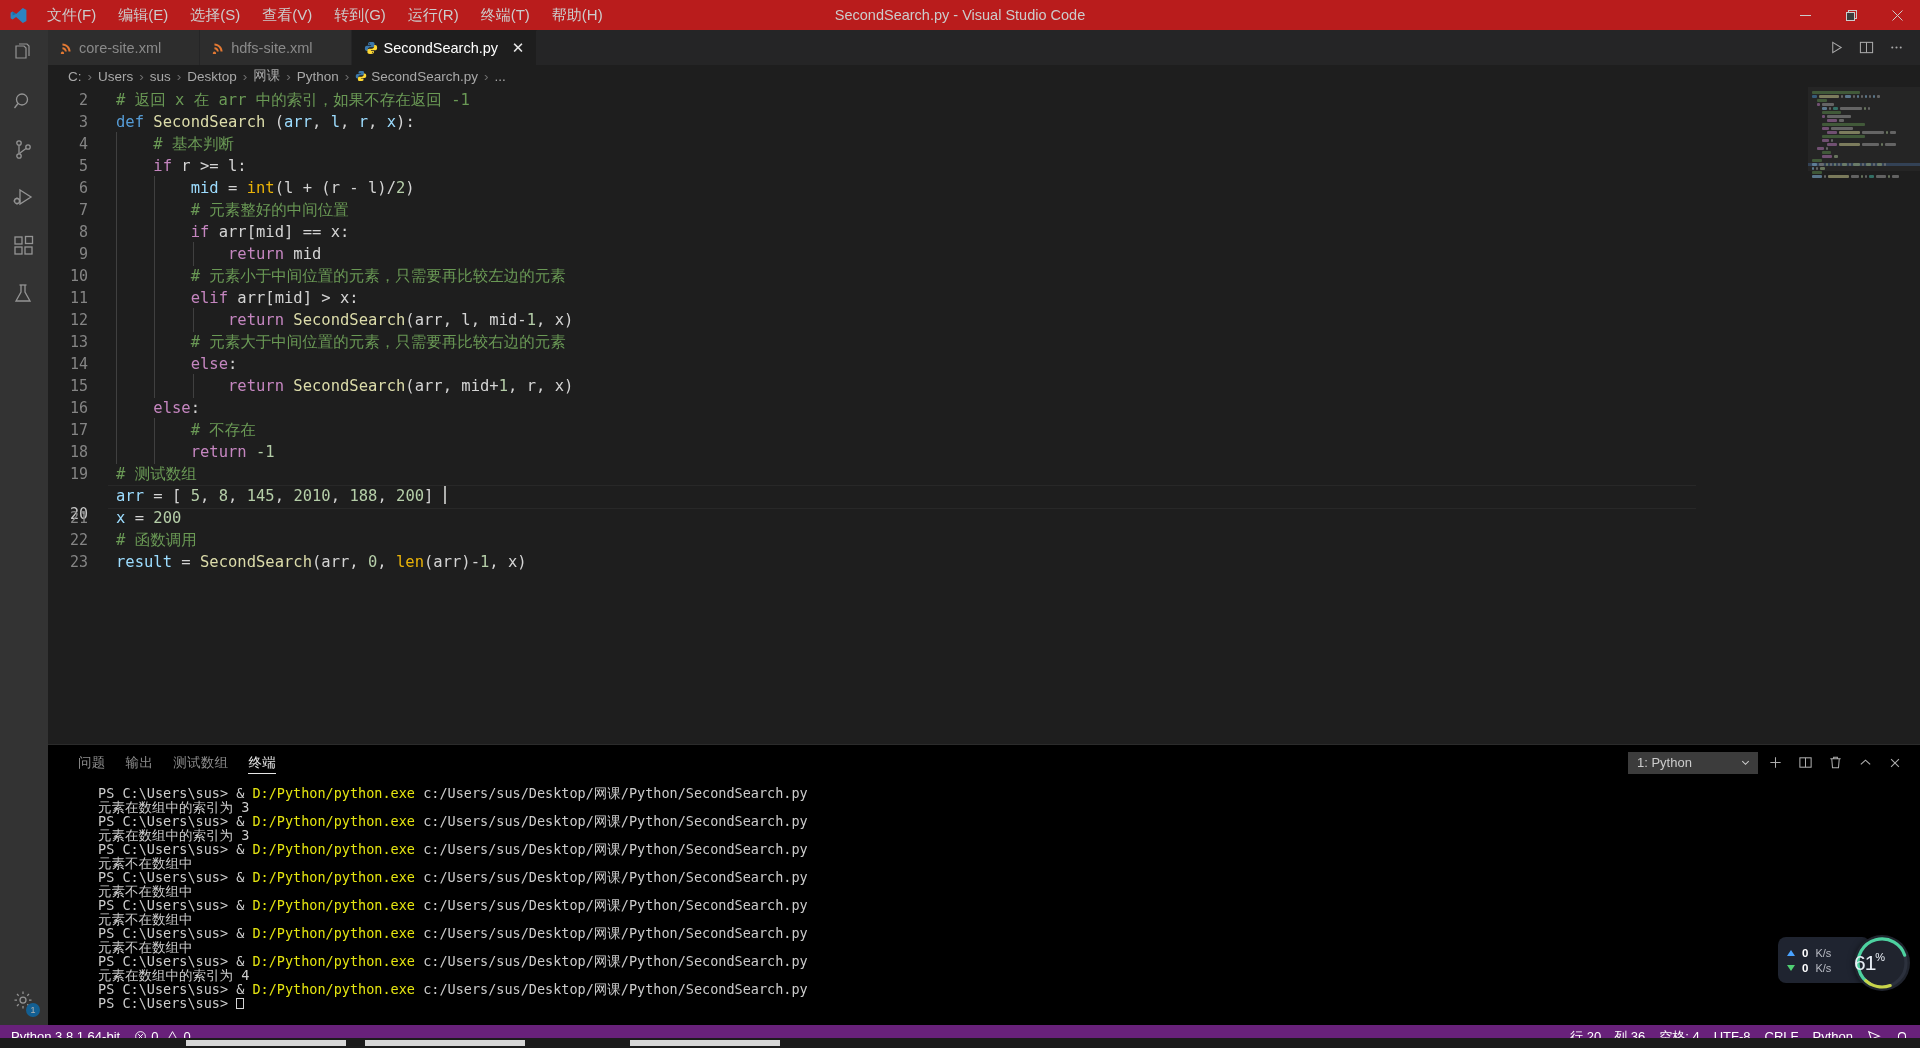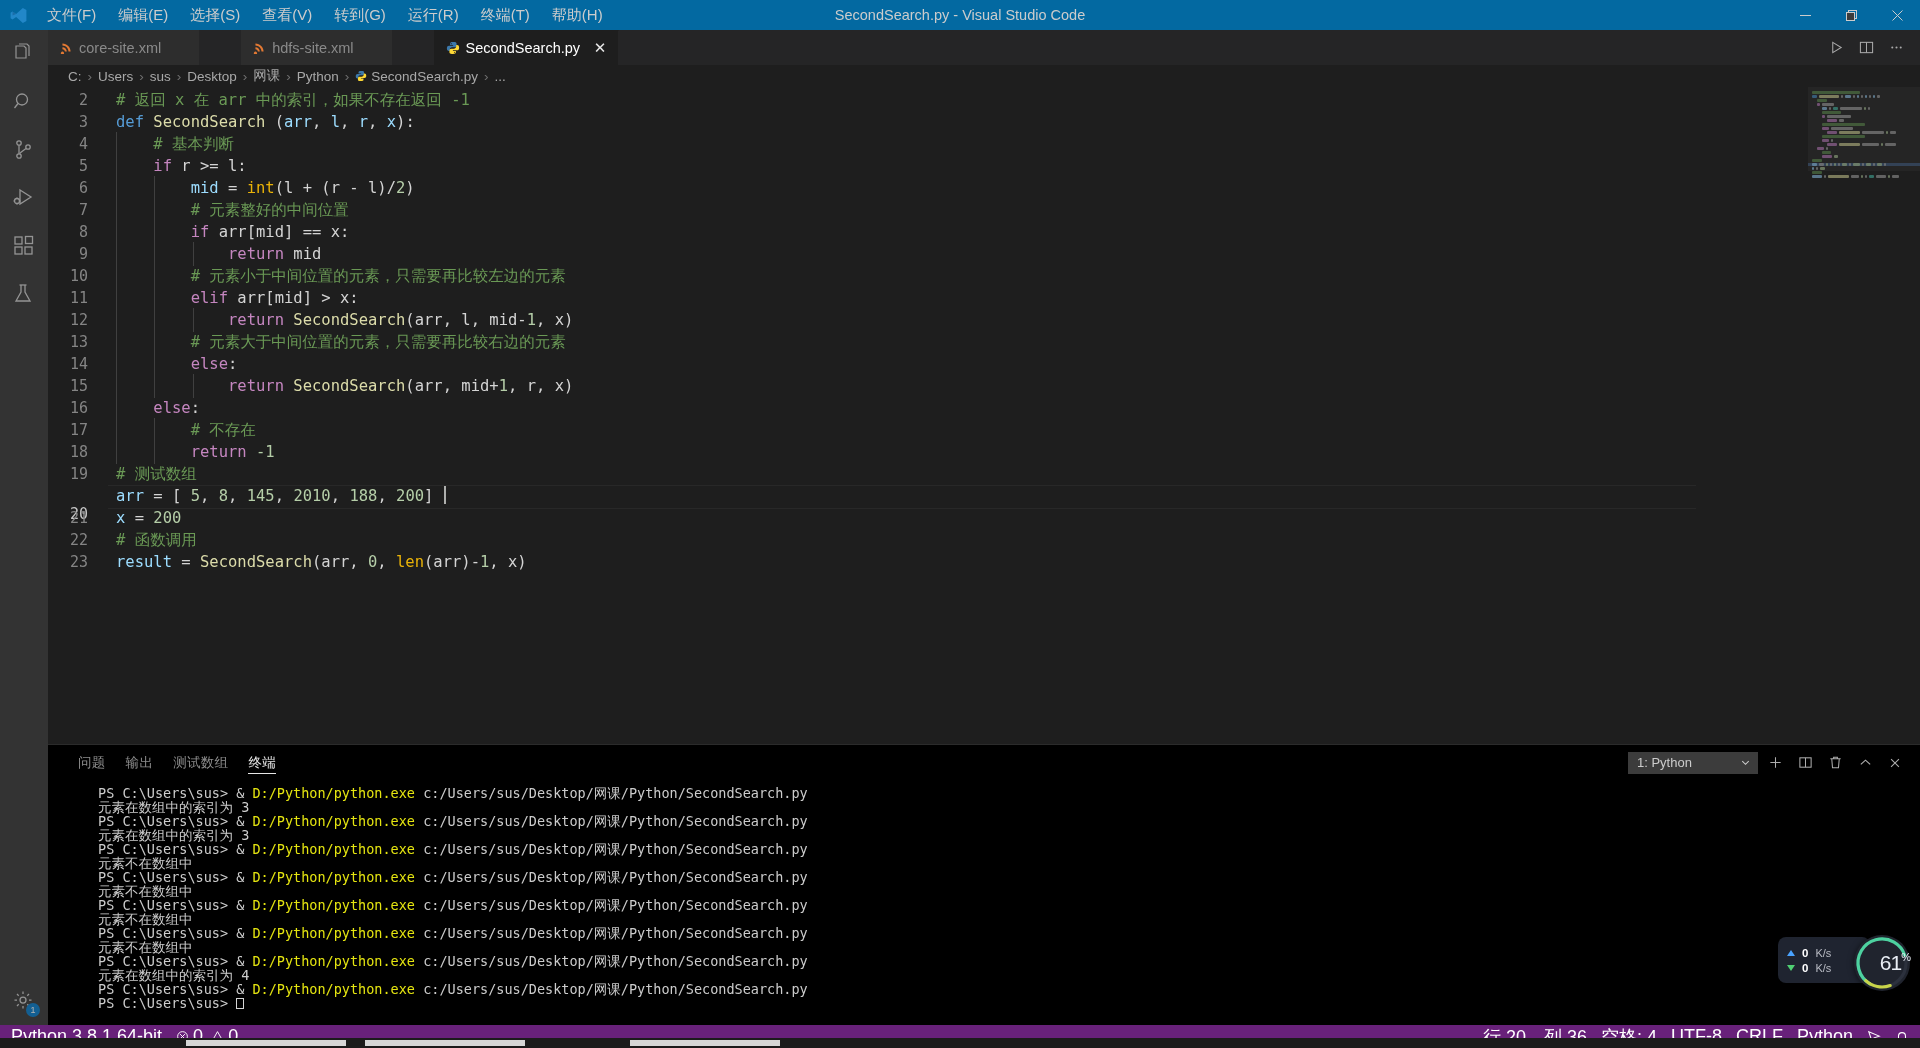--- a/index.html
+++ b/index.html
@@ -14,7 +14,7 @@
 
   
   .titlebar {
-    height: 30px; background: #0369a1; display: flex; align-items: center;
+    height: 30px; background: #b91c1c; display: flex; align-items: center;
     flex: 0 0 30px; position: relative; color: #cccccc; font-size: 15px;
   }
   .vscode-logo { width: 36px; display: flex; align-items: center; justify-content: center; }

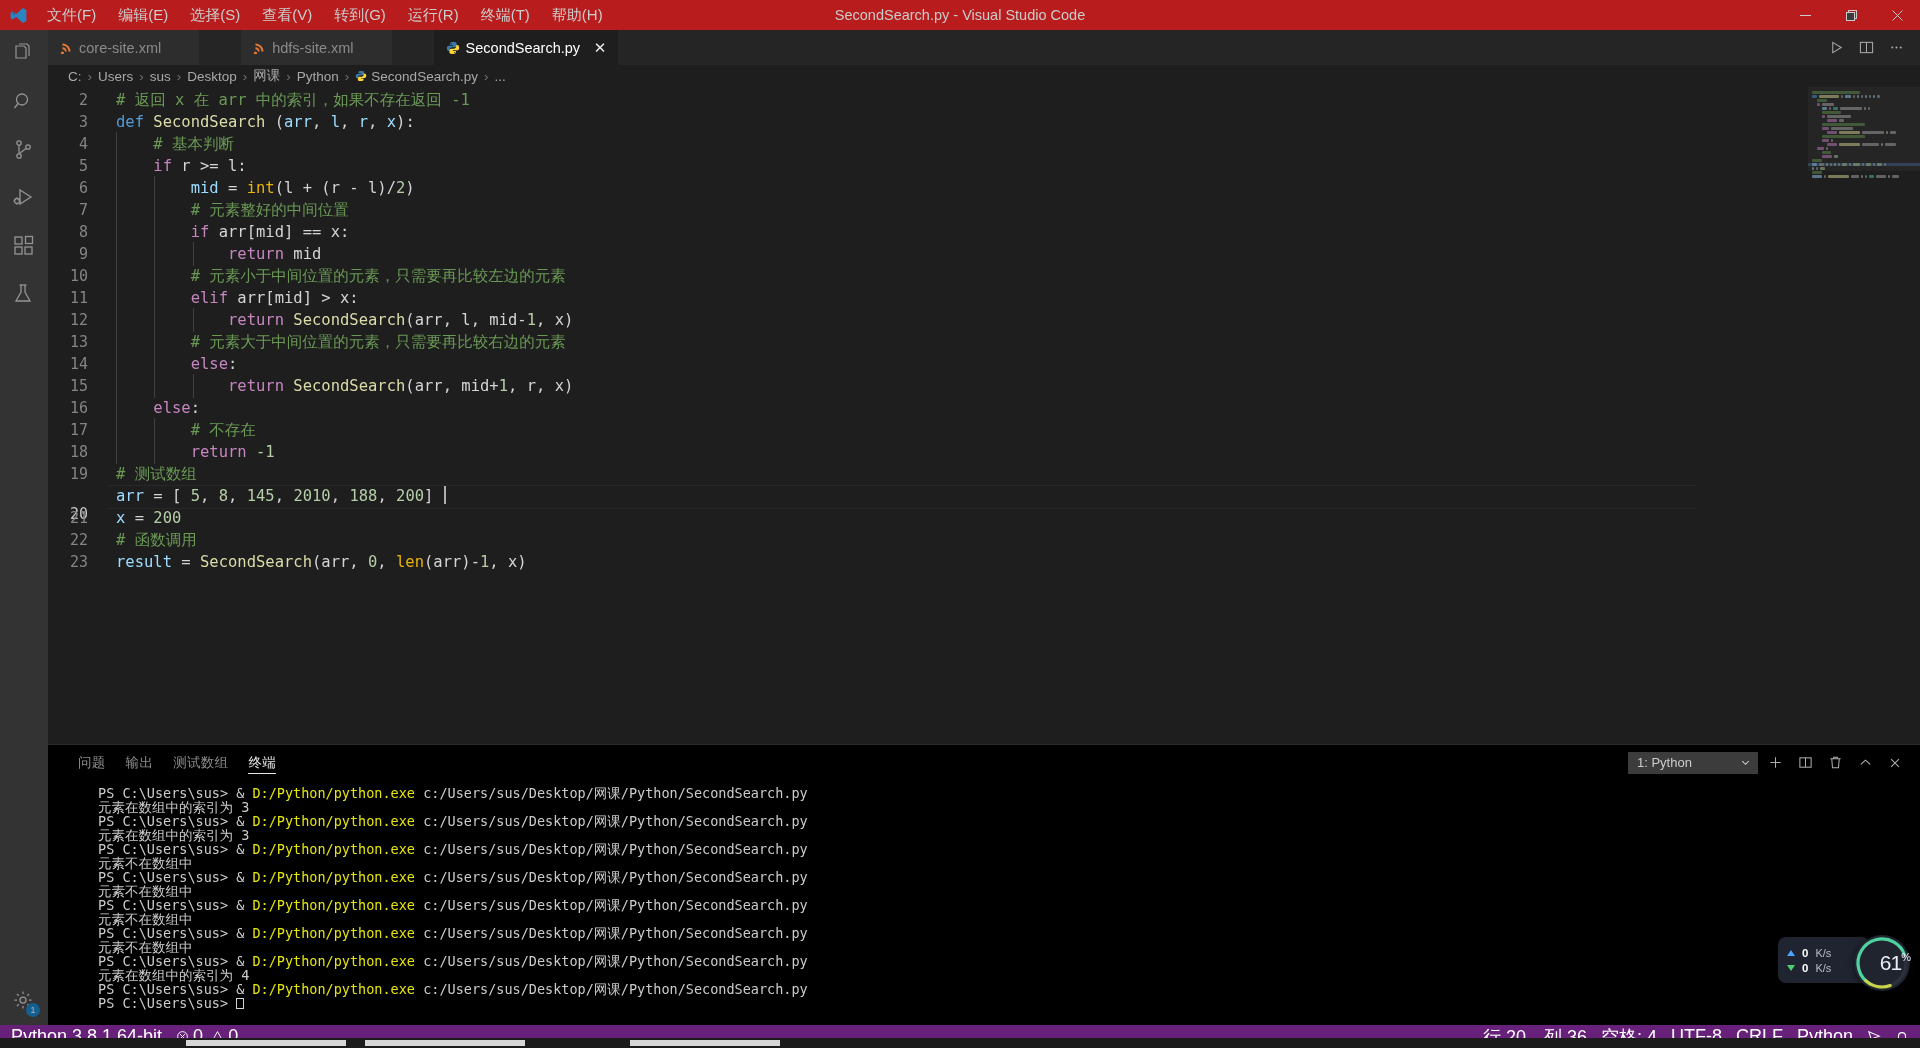--- a/index.html
+++ b/index.html
@@ -54,7 +54,7 @@
   .editorcol { flex: 1; display: flex; flex-direction: column; min-width: 0; background: #1e1e1e; }
 
   .tabsrow { height: 35px; background: #252526; display: flex; flex: 0 0 35px; position: relative; }
-  .tabs { display: flex; height: 35px; gap: 41px; }
+  .tabs { display: flex; height: 35px; }
   .tab {
     height: 35px; display: flex; align-items: center; gap: 6px;
     padding: 0 10px 0 12px; background: #2d2d2d; color: #8a8a8a; font-size: 14.5px;

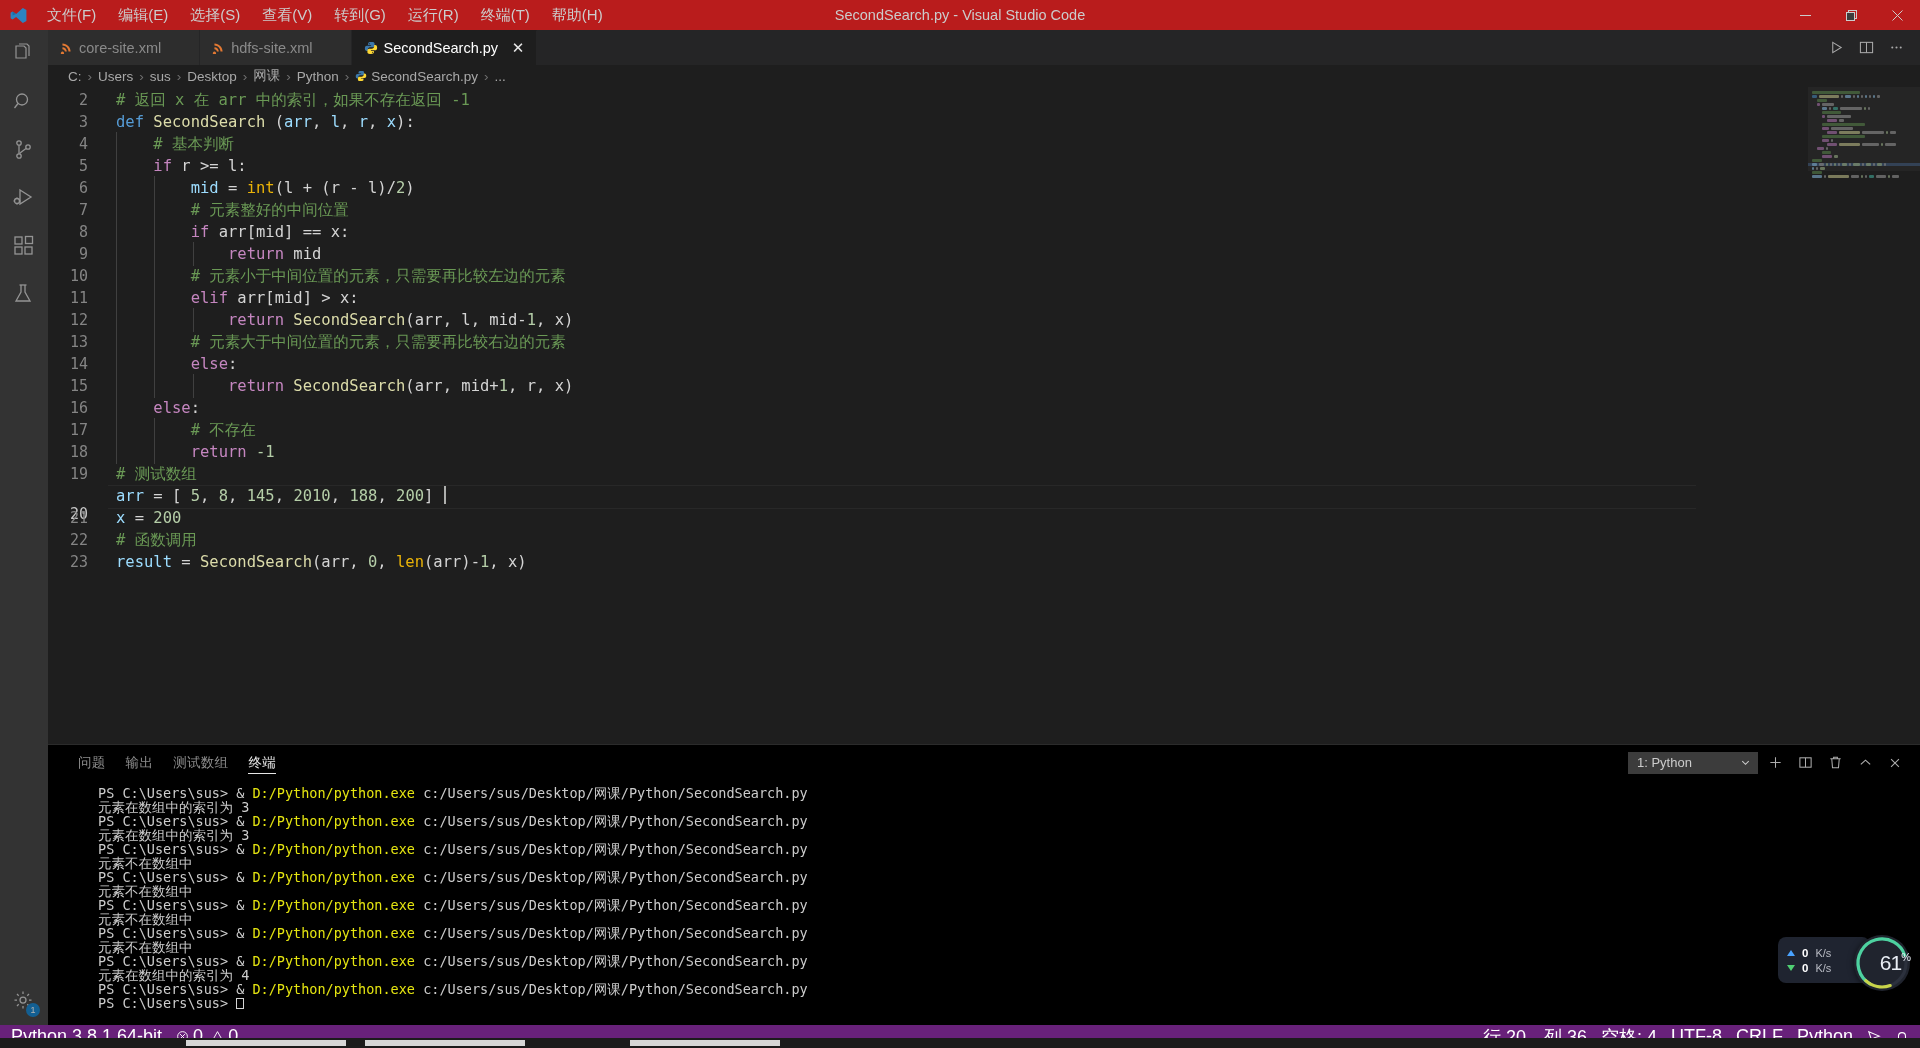--- a/index.html
+++ b/index.html
@@ -169,7 +169,7 @@
   .arrowdn { width: 0; height: 0; border-left: 4px solid transparent; border-right: 4px solid transparent; border-top: 6px solid #4fcf73; }
   .gauge {
     position: absolute; right: 10px; bottom: 57px; width: 56px; height: 56px; border-radius: 50%;
-    background: #20242e; display: flex; align-items: center; justify-content: flex-end; z-index: 31;
+    background: #20242e; display: flex; align-items: center; justify-content: flex-start; z-index: 31;
     box-shadow: 0 1px 6px rgba(0,0,0,.55);
   }
   .gauge svg { position: absolute; inset: 0; }

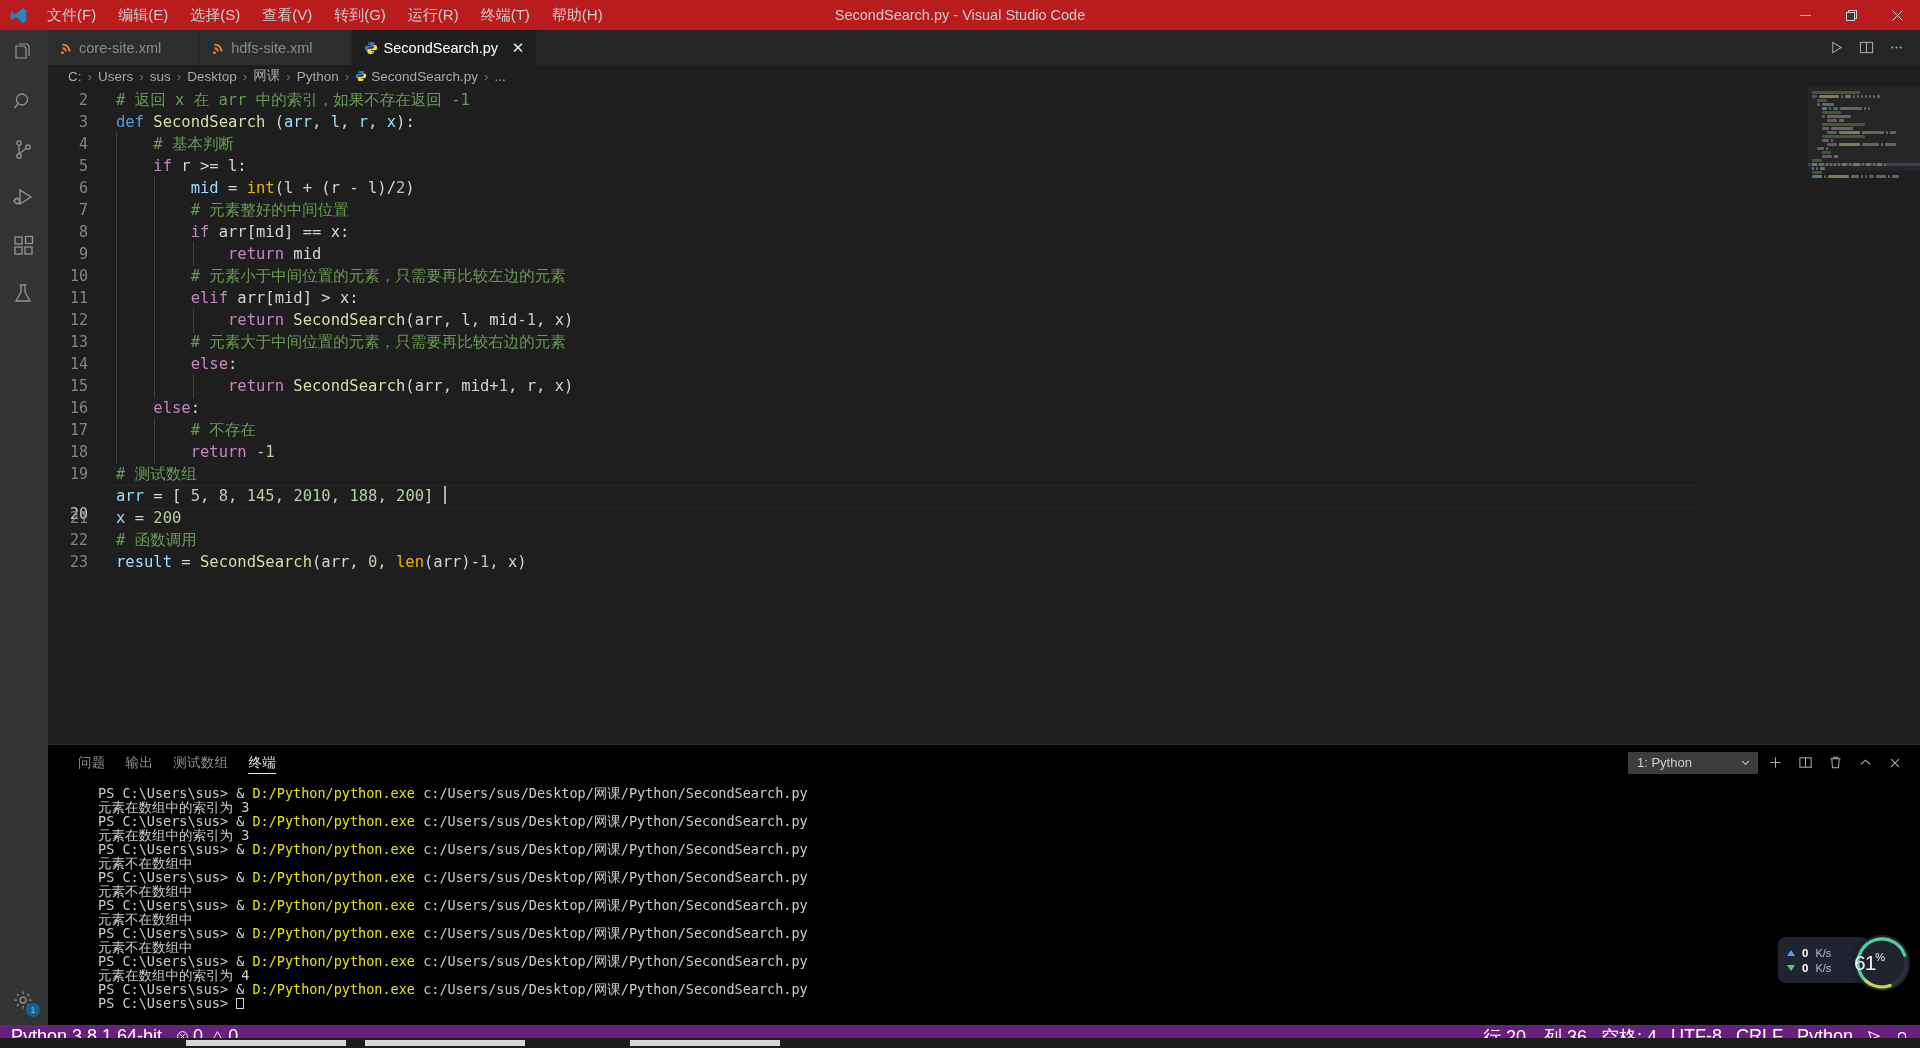--- a/index.html
+++ b/index.html
@@ -151,7 +151,7 @@
   
   .statusbar {
     height: 23px; flex: 0 0 23px; background: #68217a; display: flex; align-items: center;
-    color: #ffffff; font-size: 18px; padding: 0 4px;
+    color: #ffffff; font-size: 13px; padding: 0 4px;
   }
   .sb { padding: 0 7px; height: 23px; display: flex; align-items: center; gap: 4px; white-space: nowrap; }
   .sb-right { margin-left: auto; display: flex; align-items: center; }

